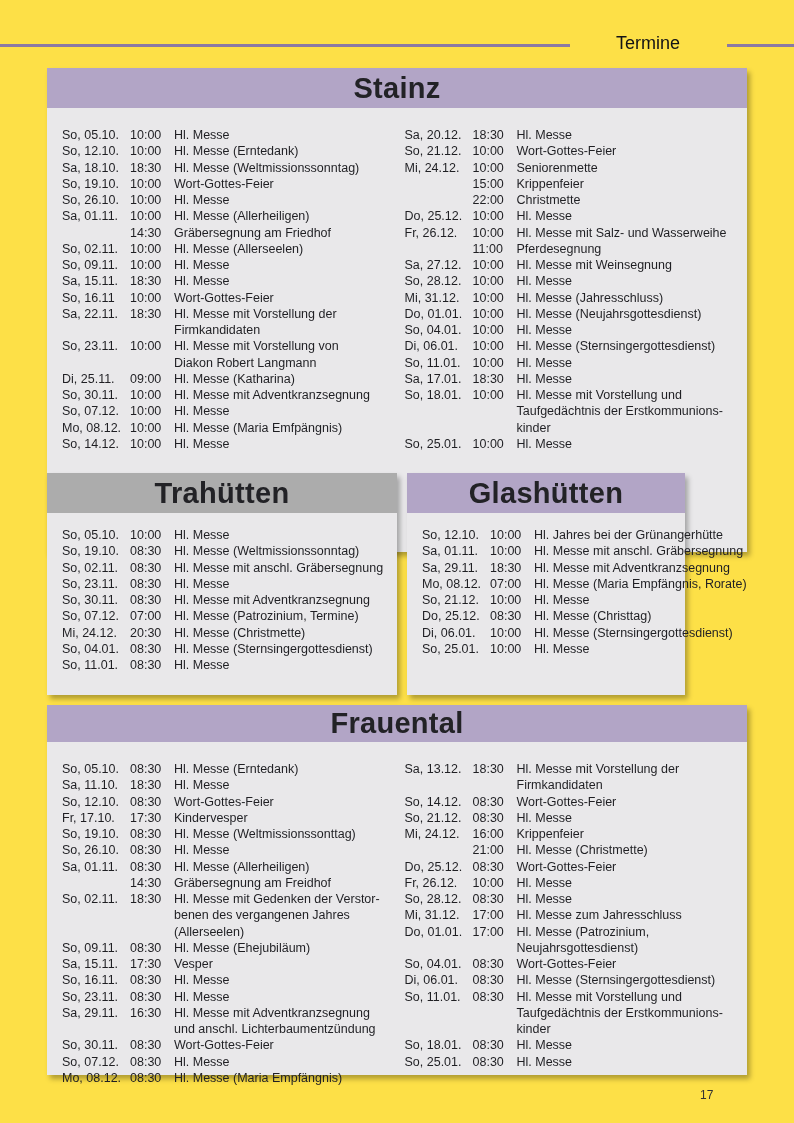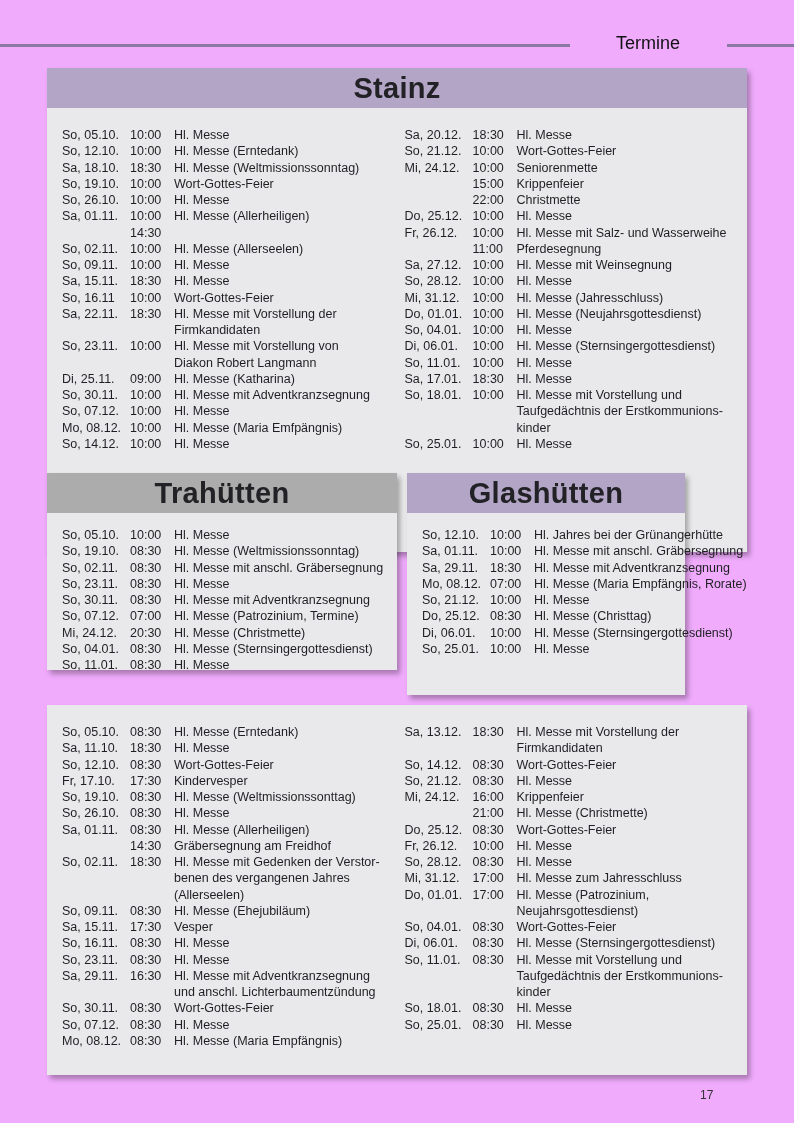--- a/index.html
+++ b/index.html
@@ -4,7 +4,7 @@
 <style>
   html,body { margin:0; padding:0; background:#ffffff; }
   .page {
-    position:relative; width:794px; height:1123px; background:#f0abfc;
+    position:relative; width:794px; height:1123px; background:#fde047;
     font-family:"Liberation Sans","DejaVu Sans",sans-serif; overflow:hidden;
   }
 

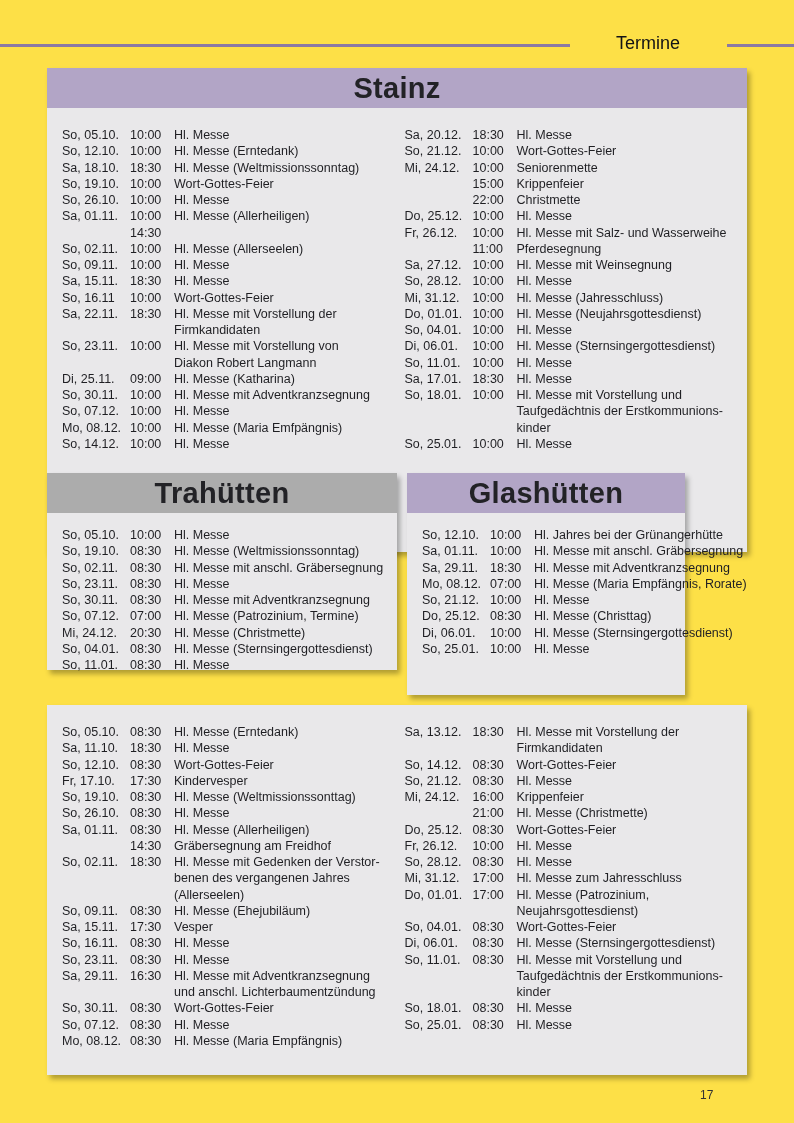--- a/index.html
+++ b/index.html
@@ -108,6 +108,7 @@
           <div class="row">
             <span class="date"></span>
             <span class="time">14:30</span>
+            <span class="desc">Gräbersegnung am Friedhof</span>
           </div>
 
           <div class="row">

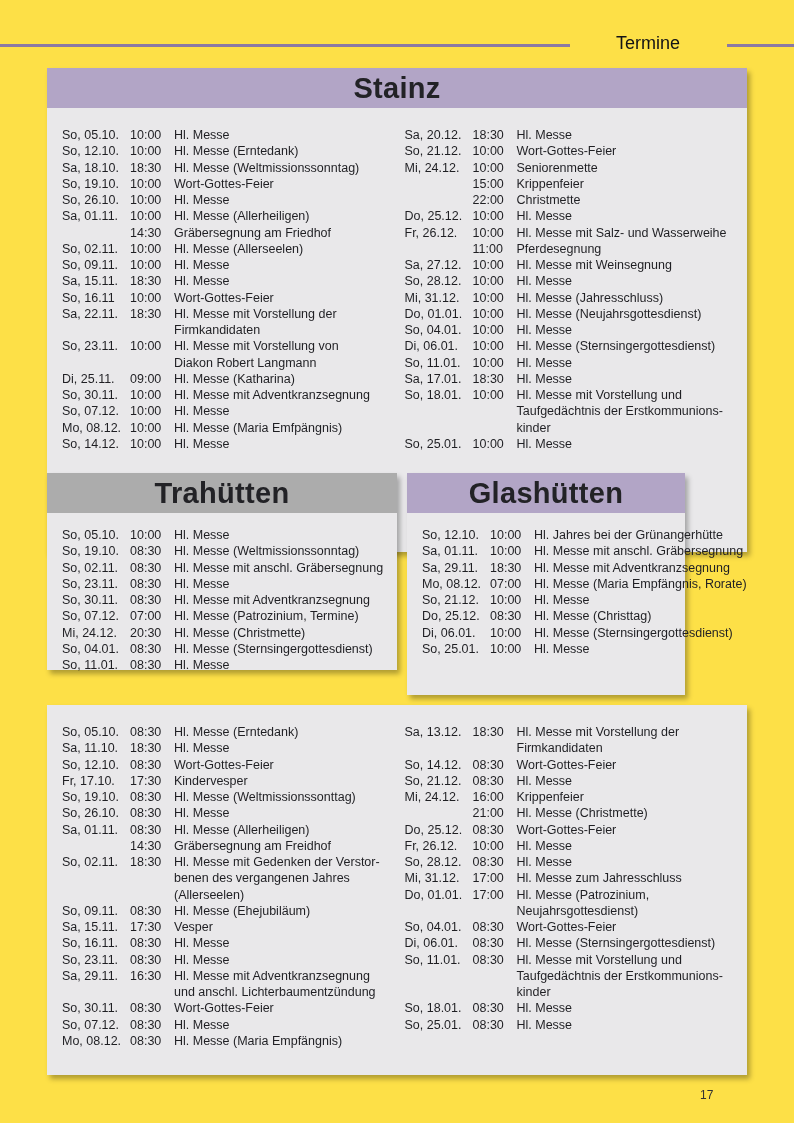--- a/index.html
+++ b/index.html
@@ -32,7 +32,7 @@
   }
 
   #stainz      { left:47px;  top:68px;  width:700px; height:484px; }
-  #trahuetten  { left:47px;  top:473px; width:350px; height:197px; }
+  #trahuetten  { left:47px;  top:473px; width:350px; height:222px; }
   #glashuetten { left:407px; top:473px; width:278px; height:222px; }
   #frauental   { left:47px;  top:705px; width:700px; height:370px; }
   #frauental .panel-header { height:37px; }

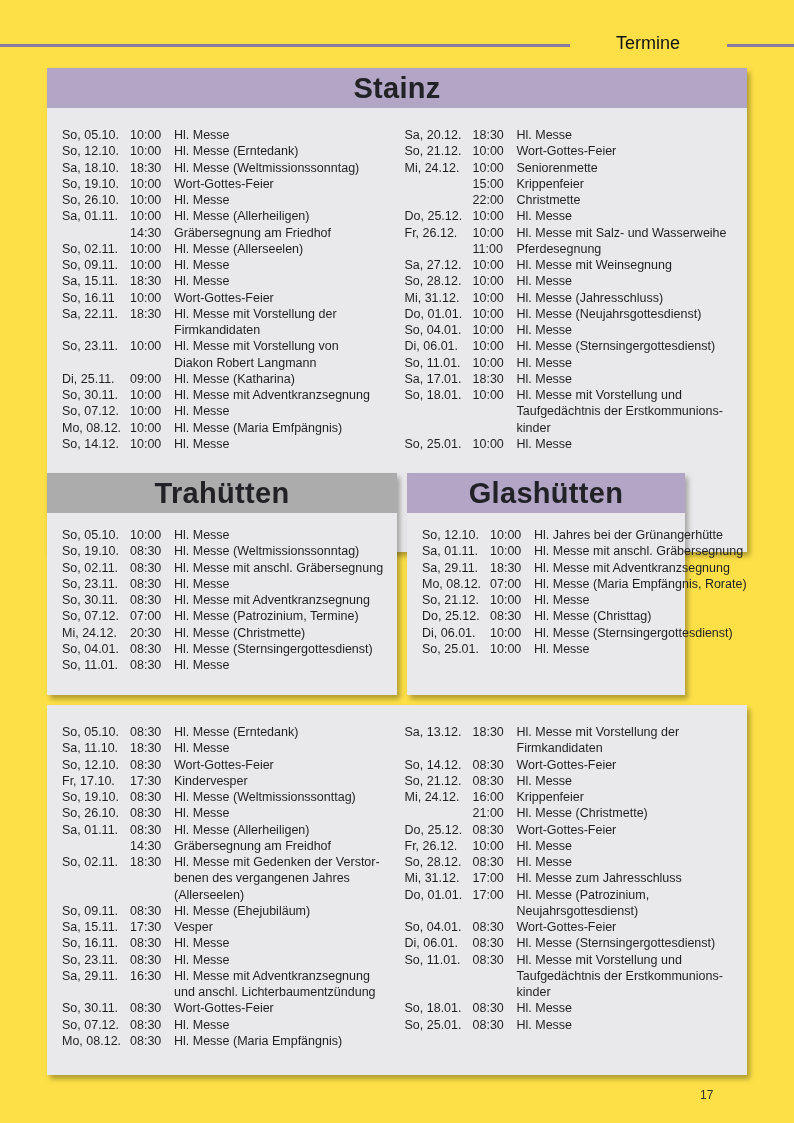--- a/index.html
+++ b/index.html
@@ -413,6 +413,9 @@
   </section>
 
   <section class="panel" id="frauental">
+    <div class="panel-header">
+      <span class="panel-title">Frauental</span>
+    </div>
     <div class="panel-body two-col">
       <div class="col">
 

